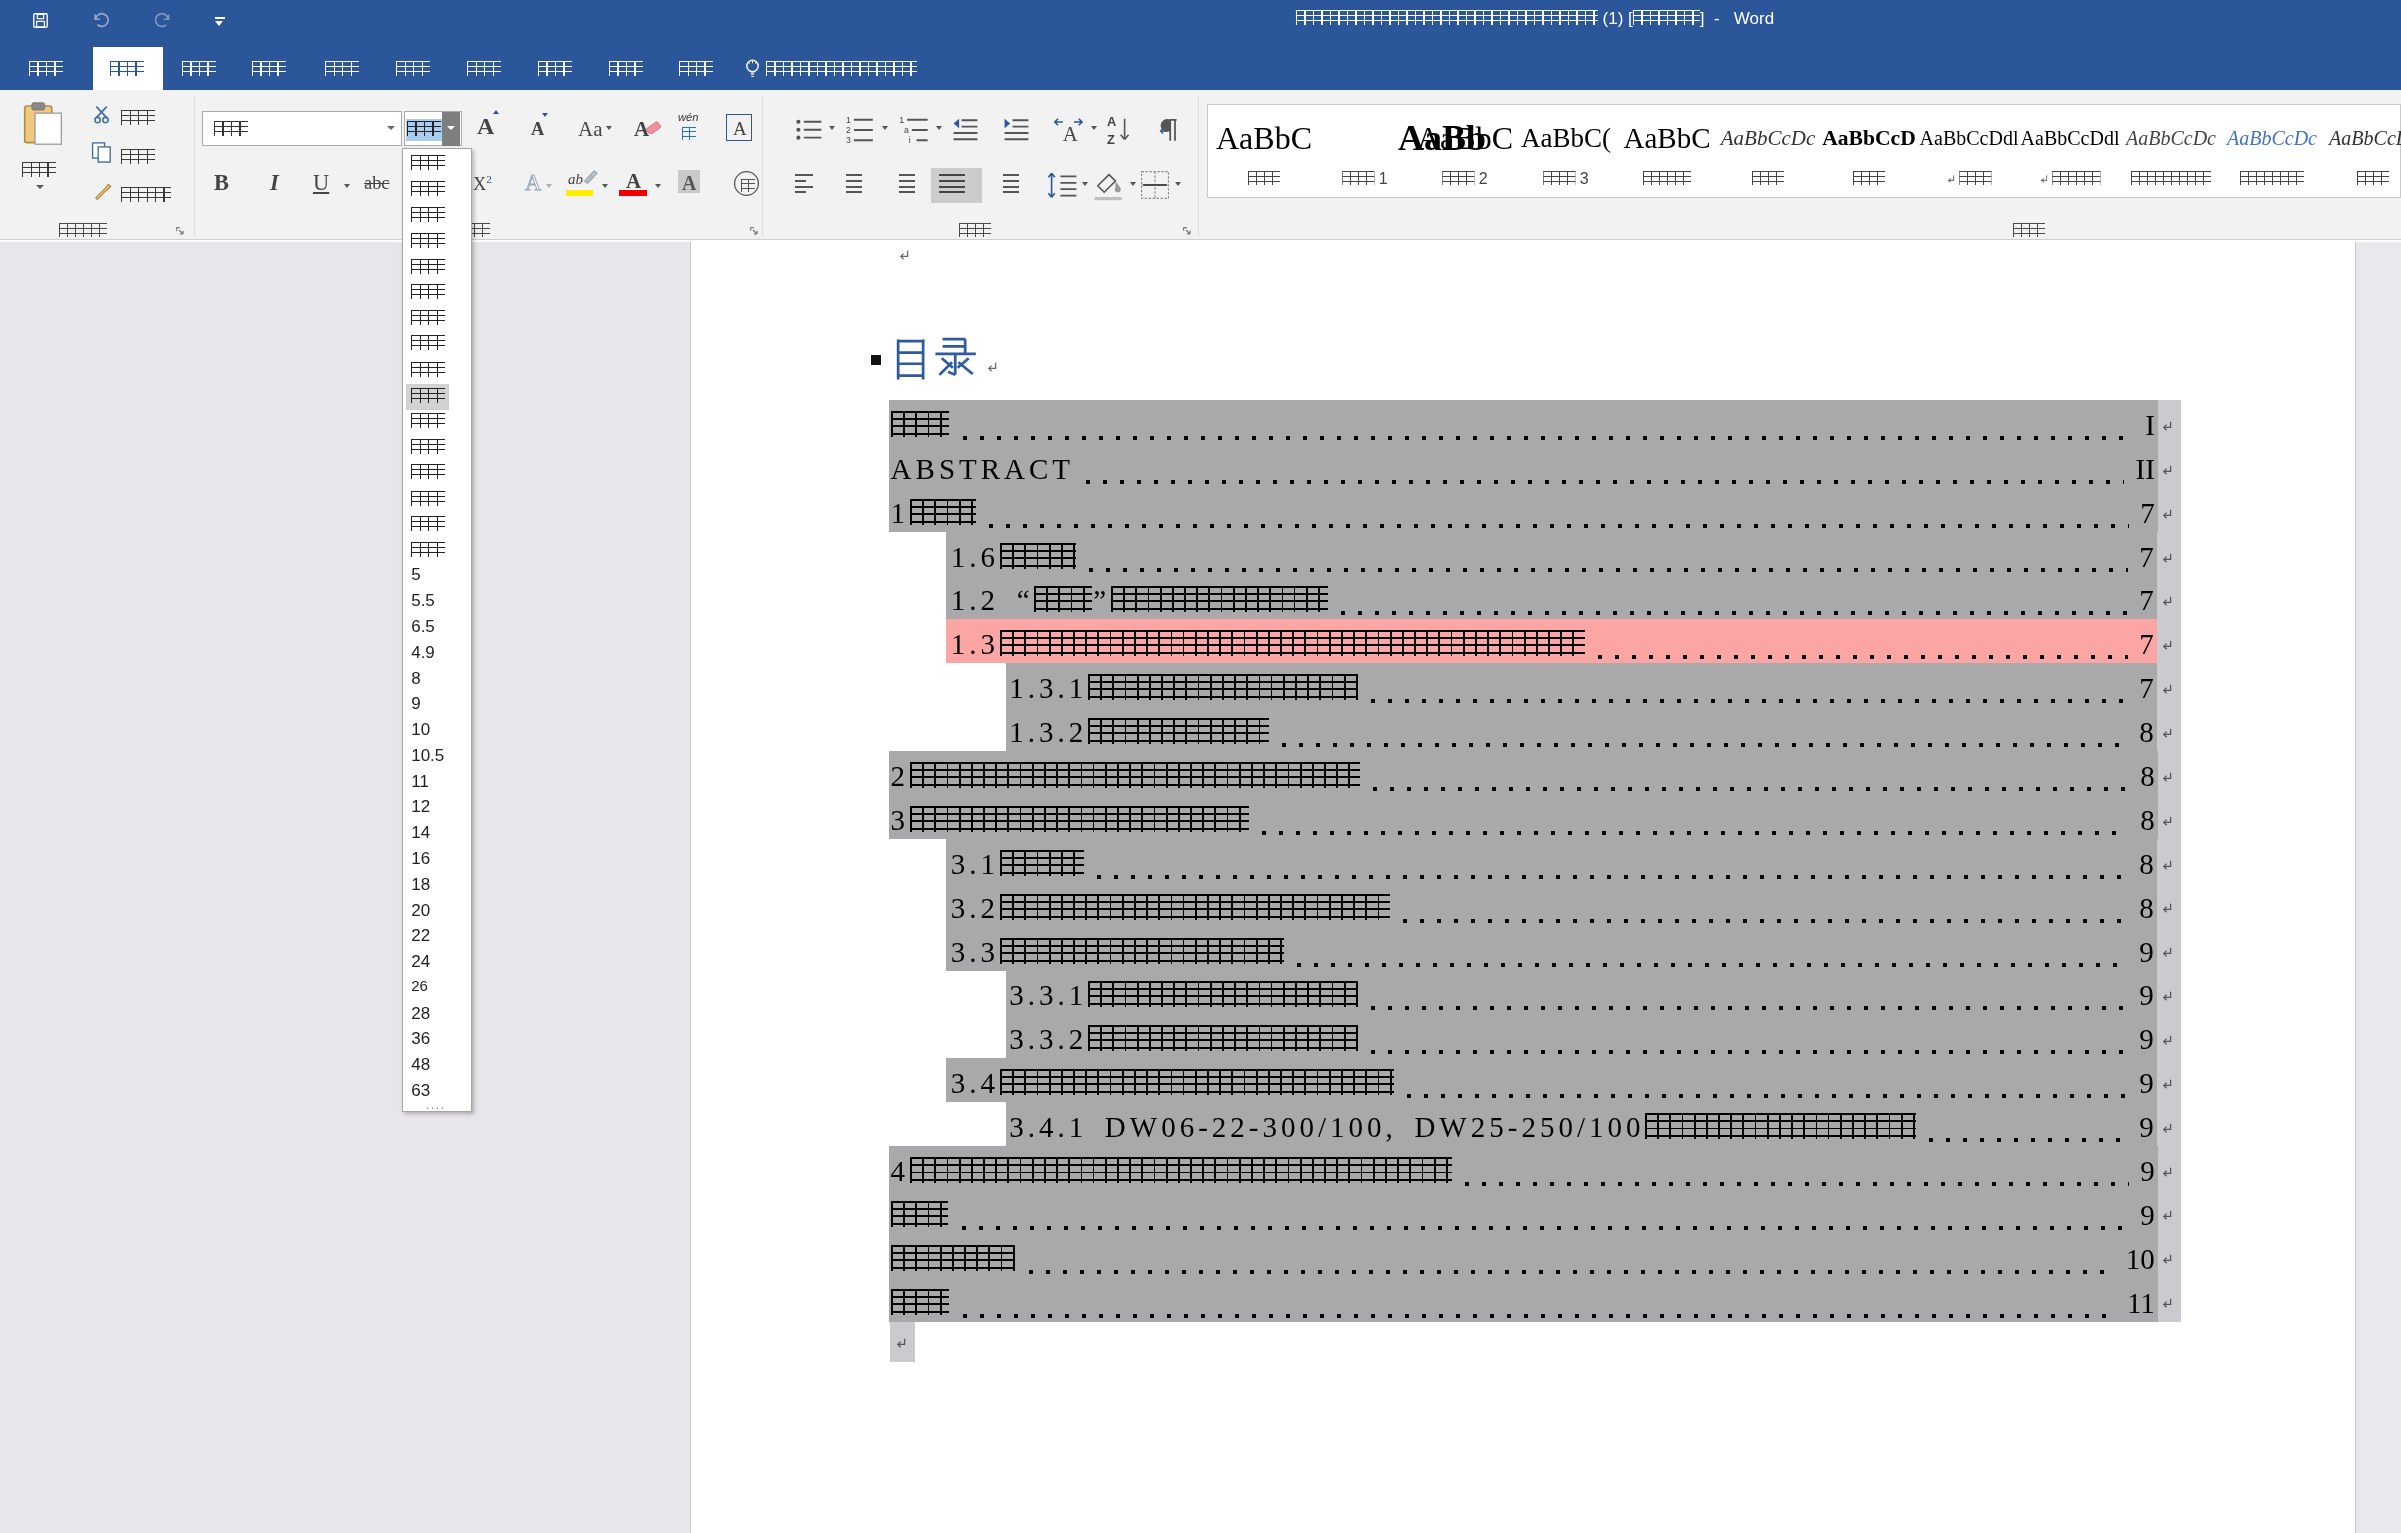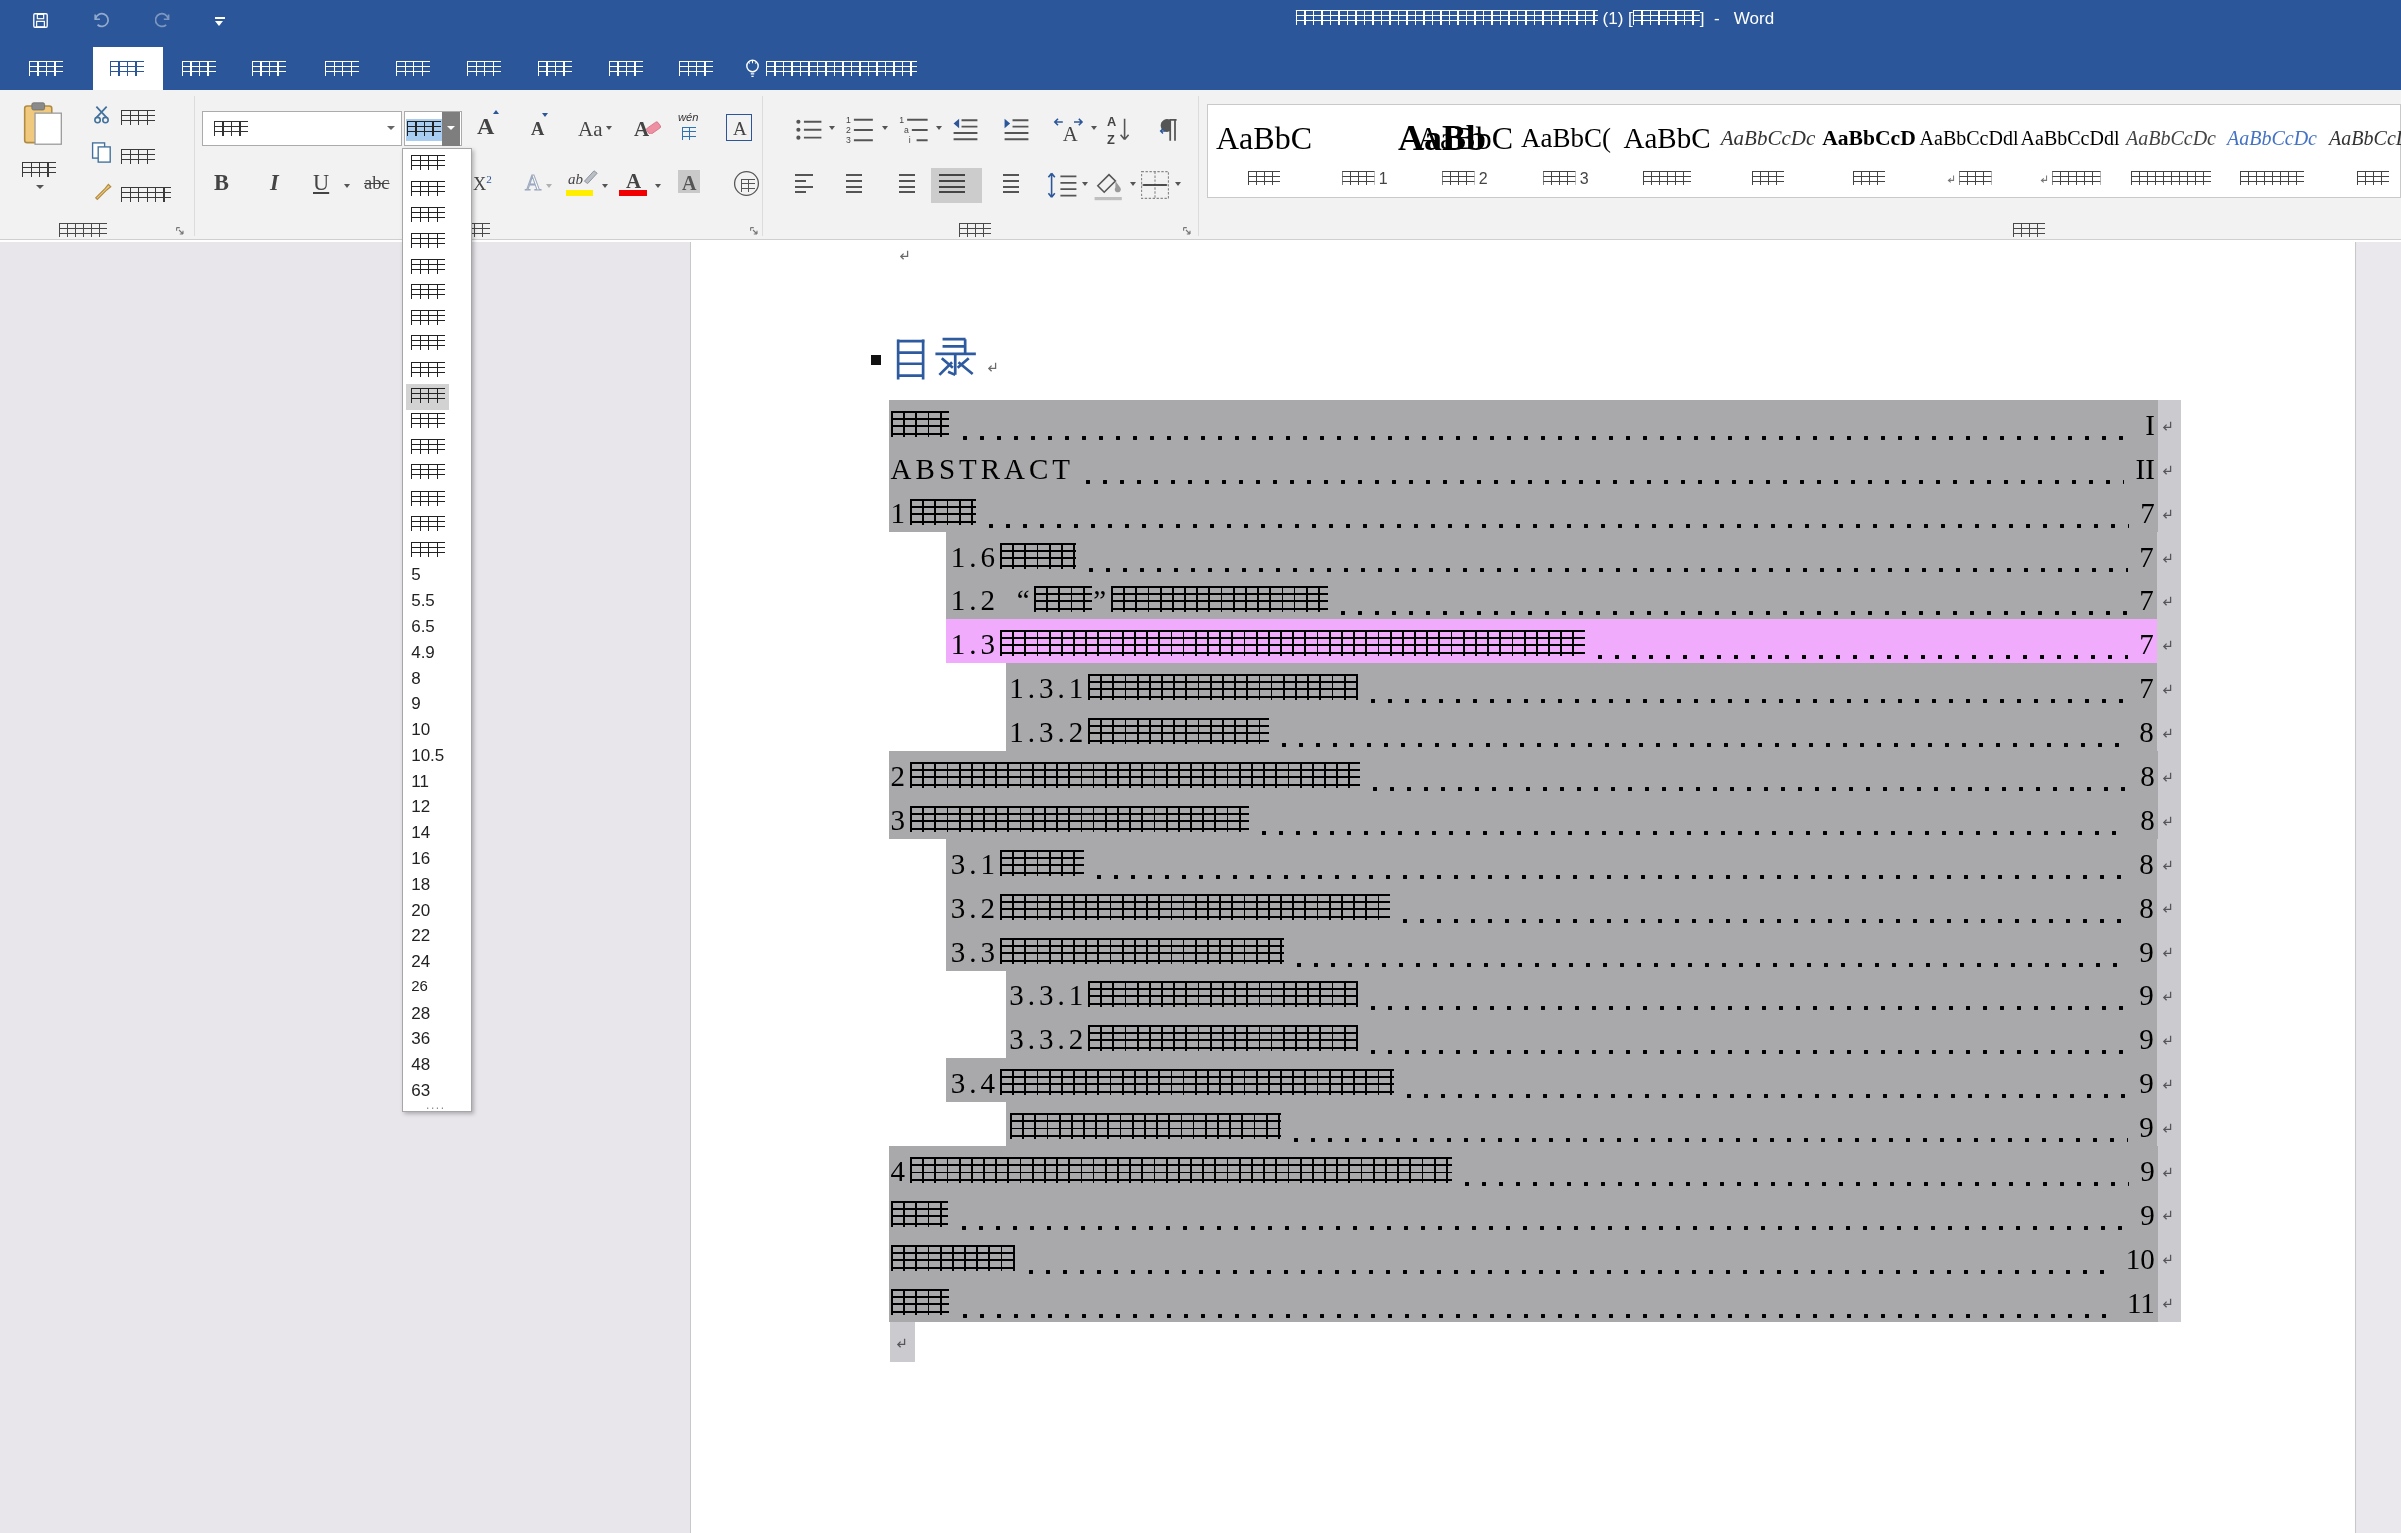--- a/index.html
+++ b/index.html
@@ -321,7 +321,7 @@
 <svg class="abs" style="left:2161px;top:596px" width="12" height="11.2" viewBox="0 0 15 14">
     <path d="M12 1 v7 H4 M7 4.5 L3.5 8 L7 11.5" fill="none" stroke="#55565a" stroke-width="1.6"></path>
   </svg>
-<div class="abs toc" style="left:946px;top:619px;width:1211px;height:44px;background:#f0abfc;padding-left:4.8px">
+<div class="abs toc" style="left:946px;top:619px;width:1211px;height:44px;background:#fca5a5;padding-left:4.8px">
     <span class="t">1.3 </span>
     <i class="zh" style="width:585px"></i>
     <span class="lead"></span>

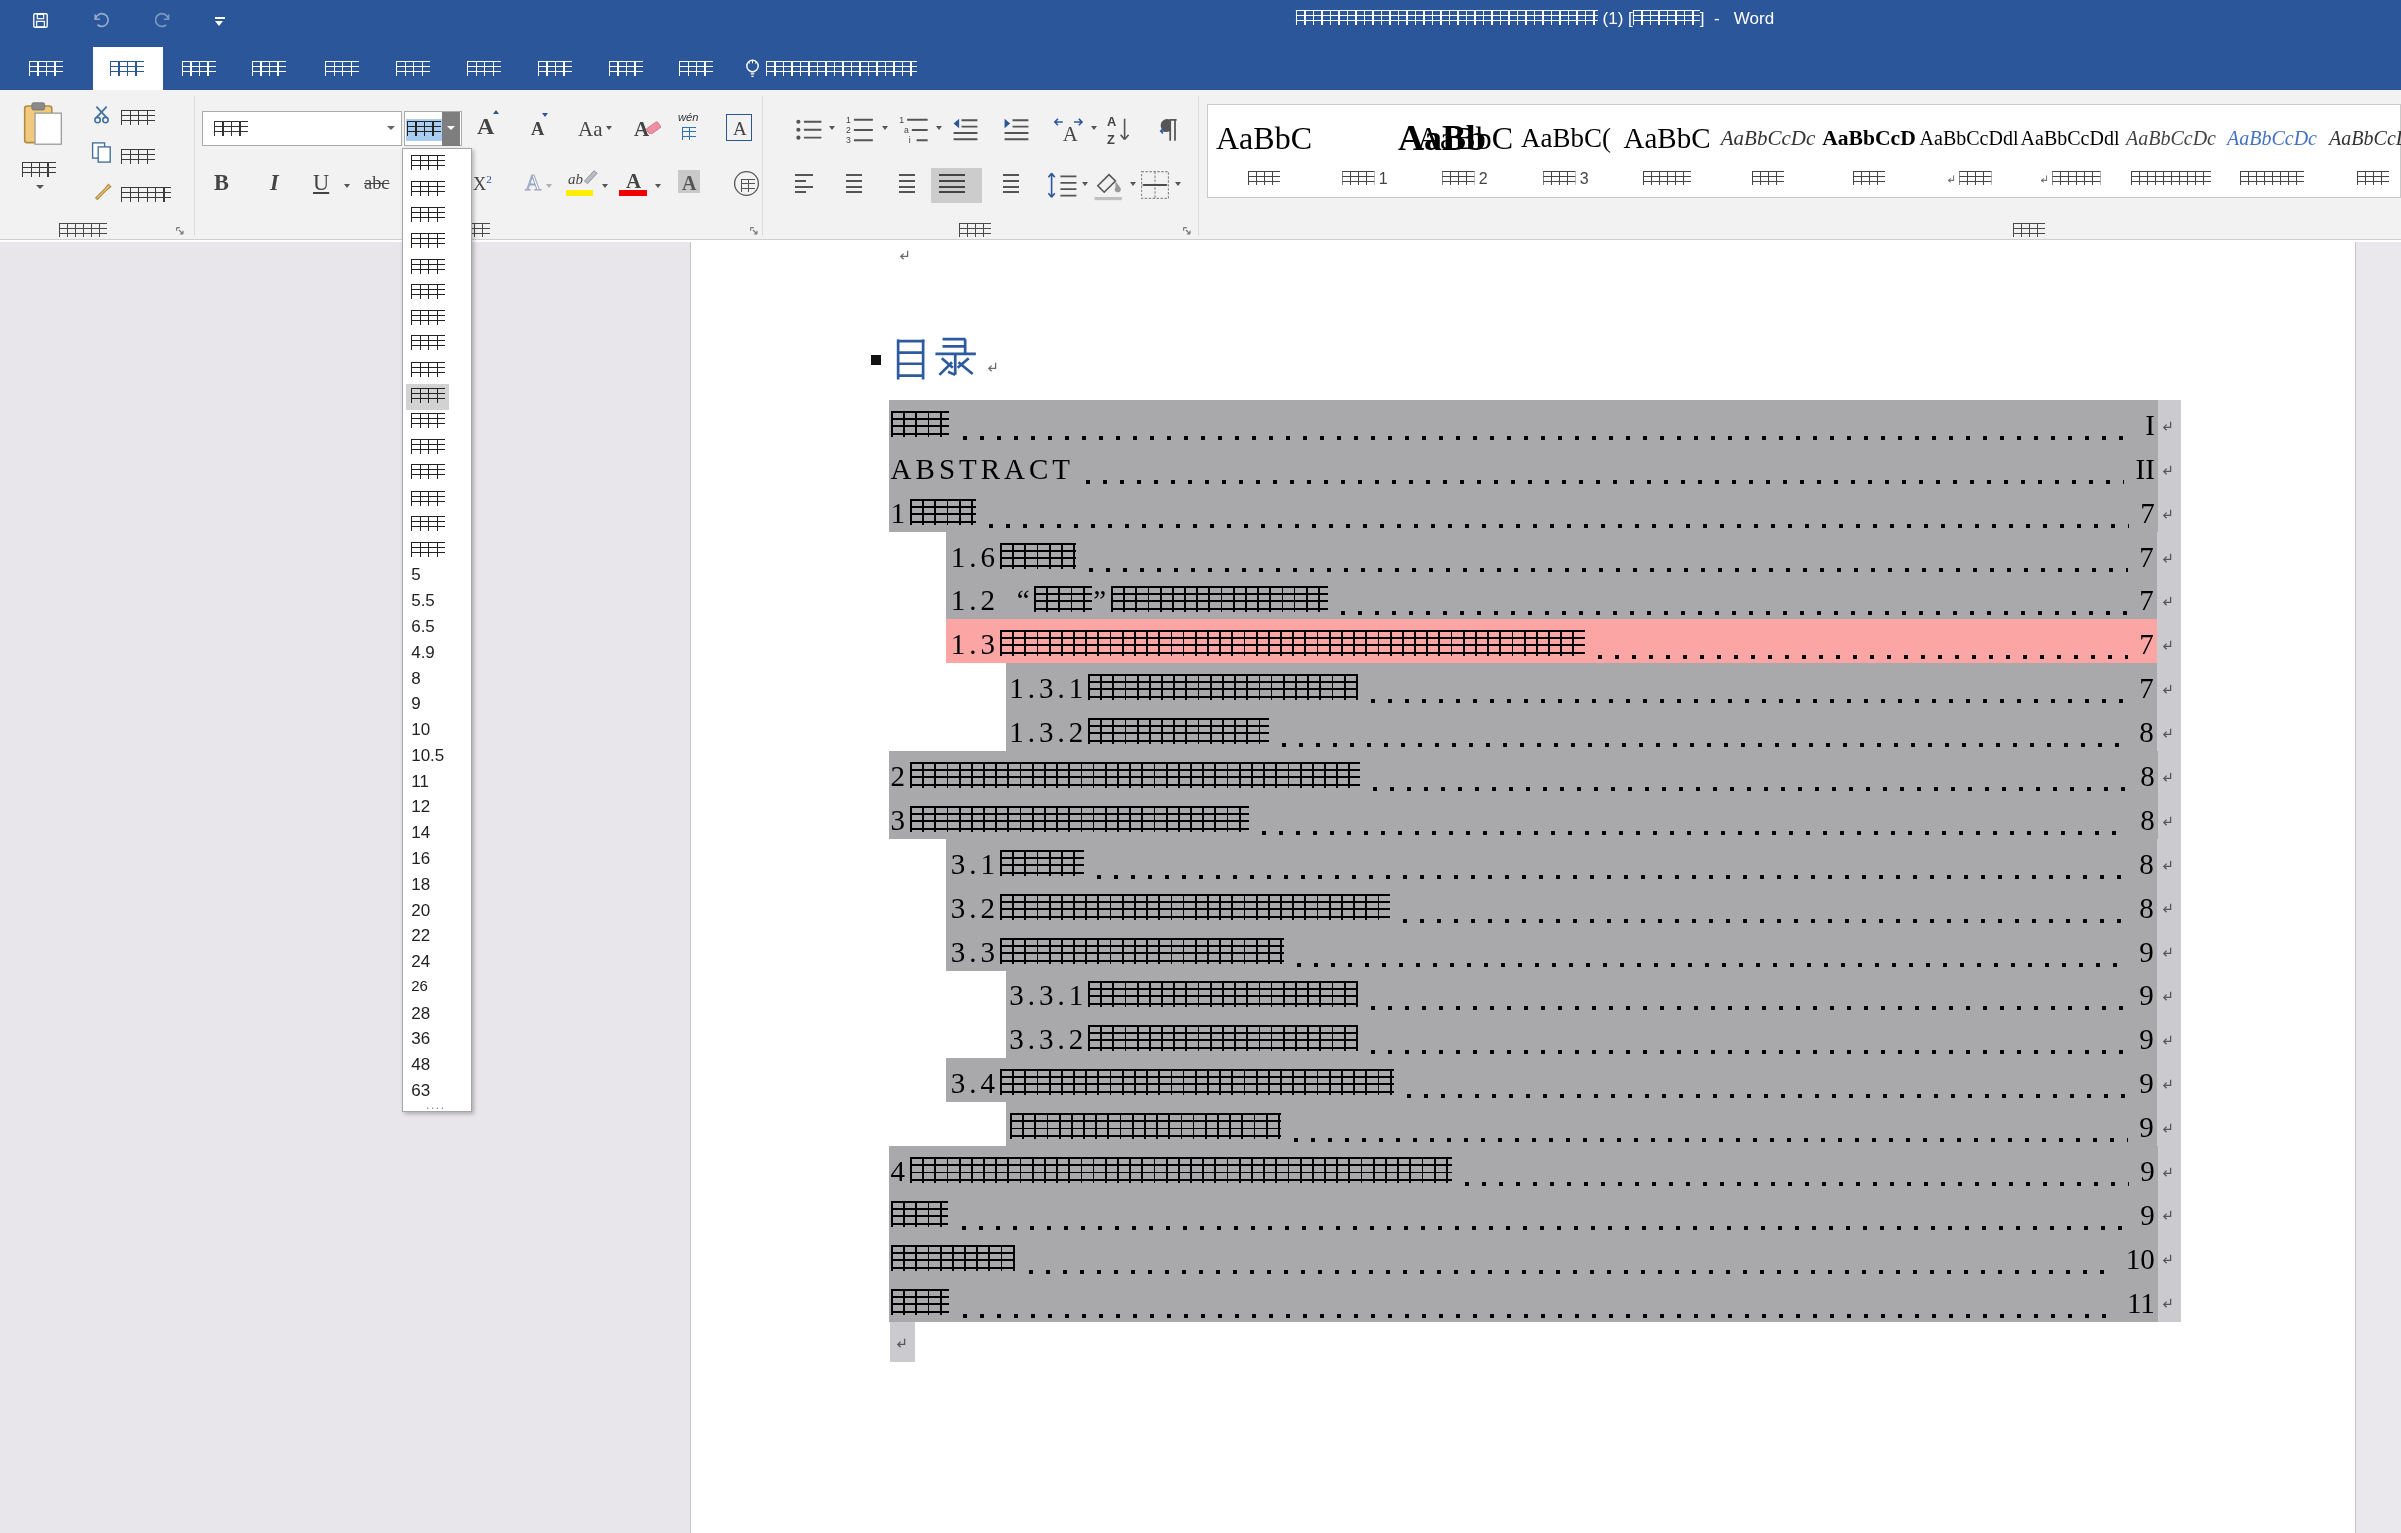--- a/index.html
+++ b/index.html
@@ -421,6 +421,7 @@
     <path d="M12 1 v7 H4 M7 4.5 L3.5 8 L7 11.5" fill="none" stroke="#55565a" stroke-width="1.6"></path>
   </svg>
 <div class="abs toc" style="left:1006px;top:1102px;width:1151px;height:44px;background:#a9a9ab;padding-left:3.2px">
+    <span class="t">3.4.1 DW06-22-300/100, DW25-250/100 </span>
     <i class="zh" style="width:271px"></i>
     <span class="lead"></span>
     <span class="pg">9</span>

